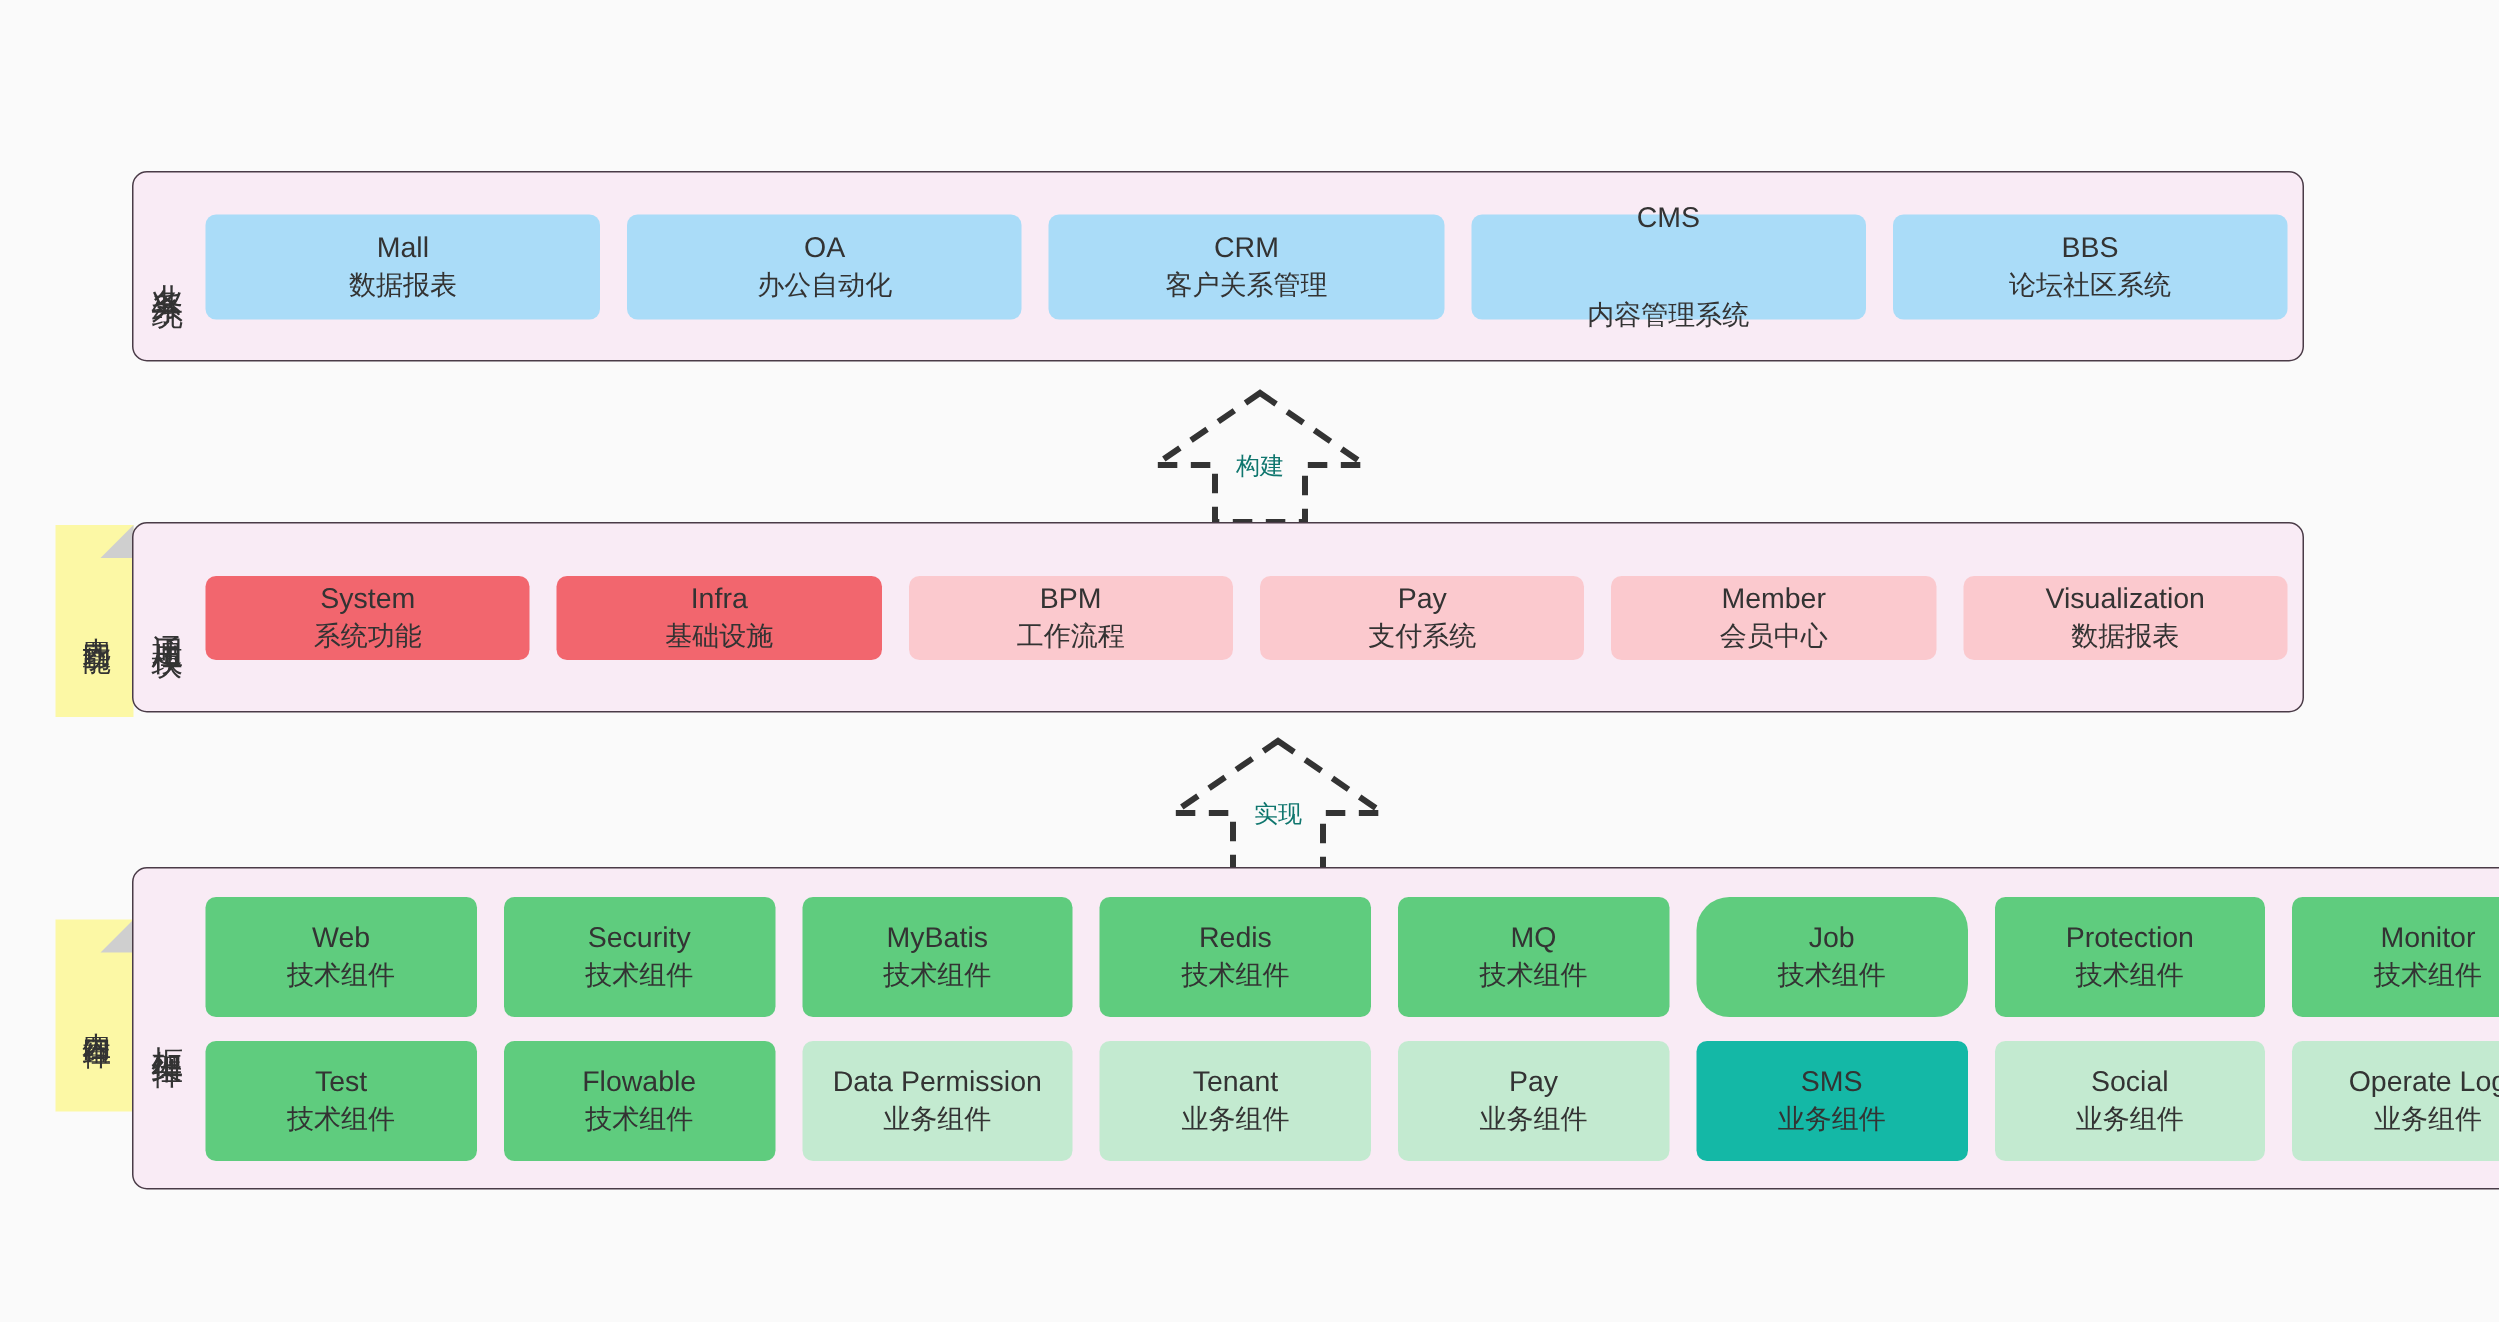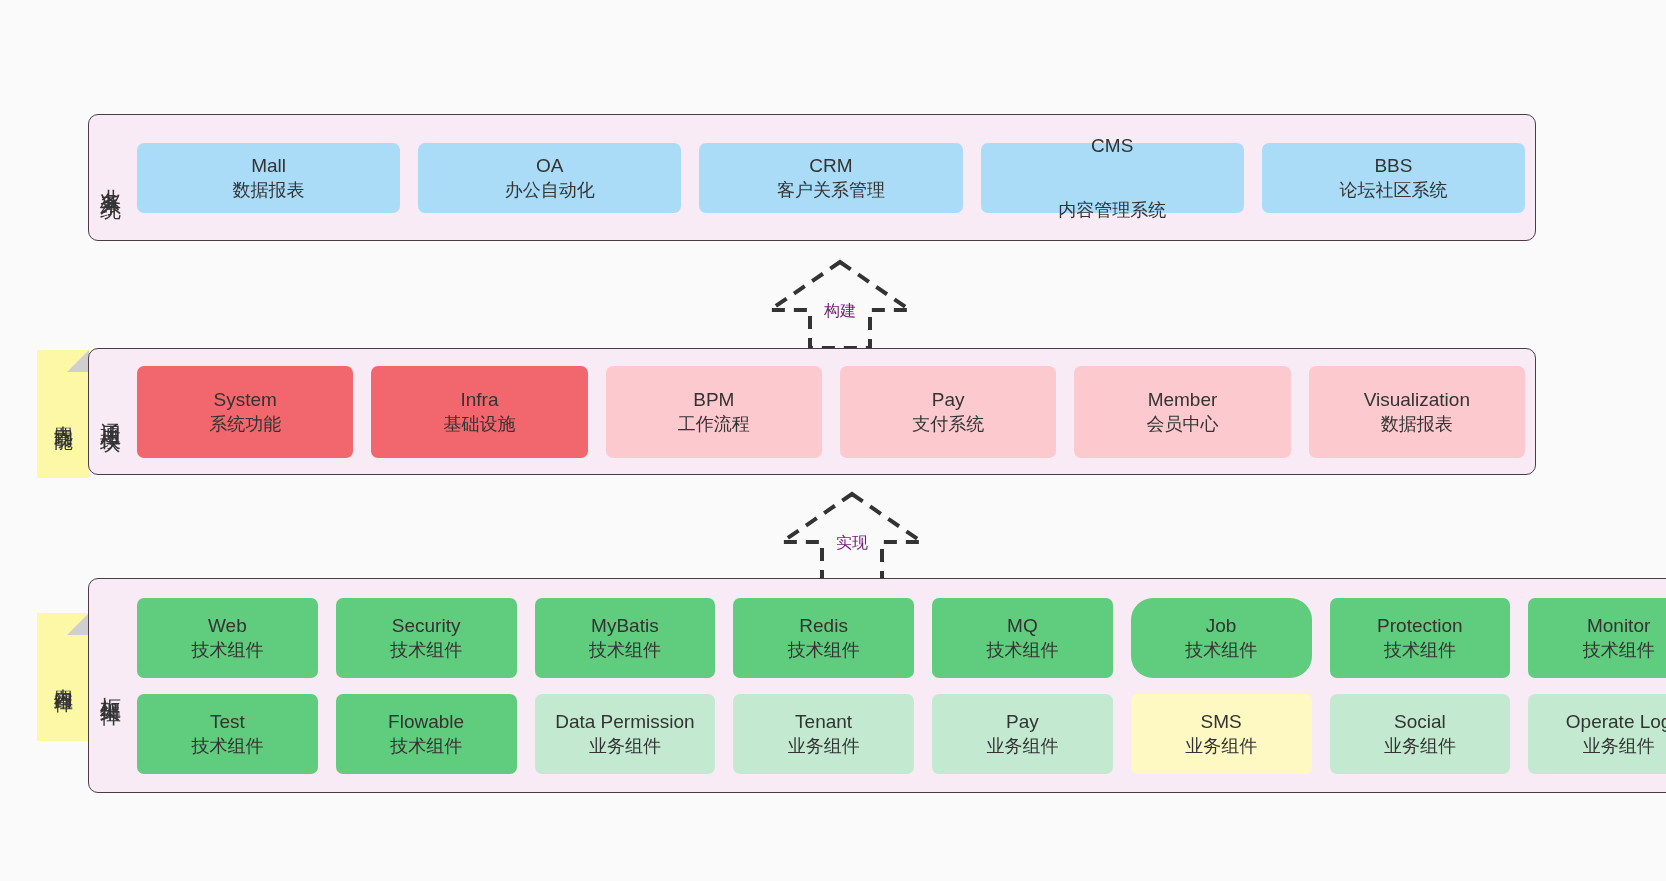--- a/index.html
+++ b/index.html
@@ -151,7 +151,7 @@
     transform: translateX(-50%);
     background: #fafafa;
     font-size: 16px;
-    color: #701a75;
+    color: #0f766e;
     padding: 1px 3px;
     white-space: nowrap;
     user-select: none;

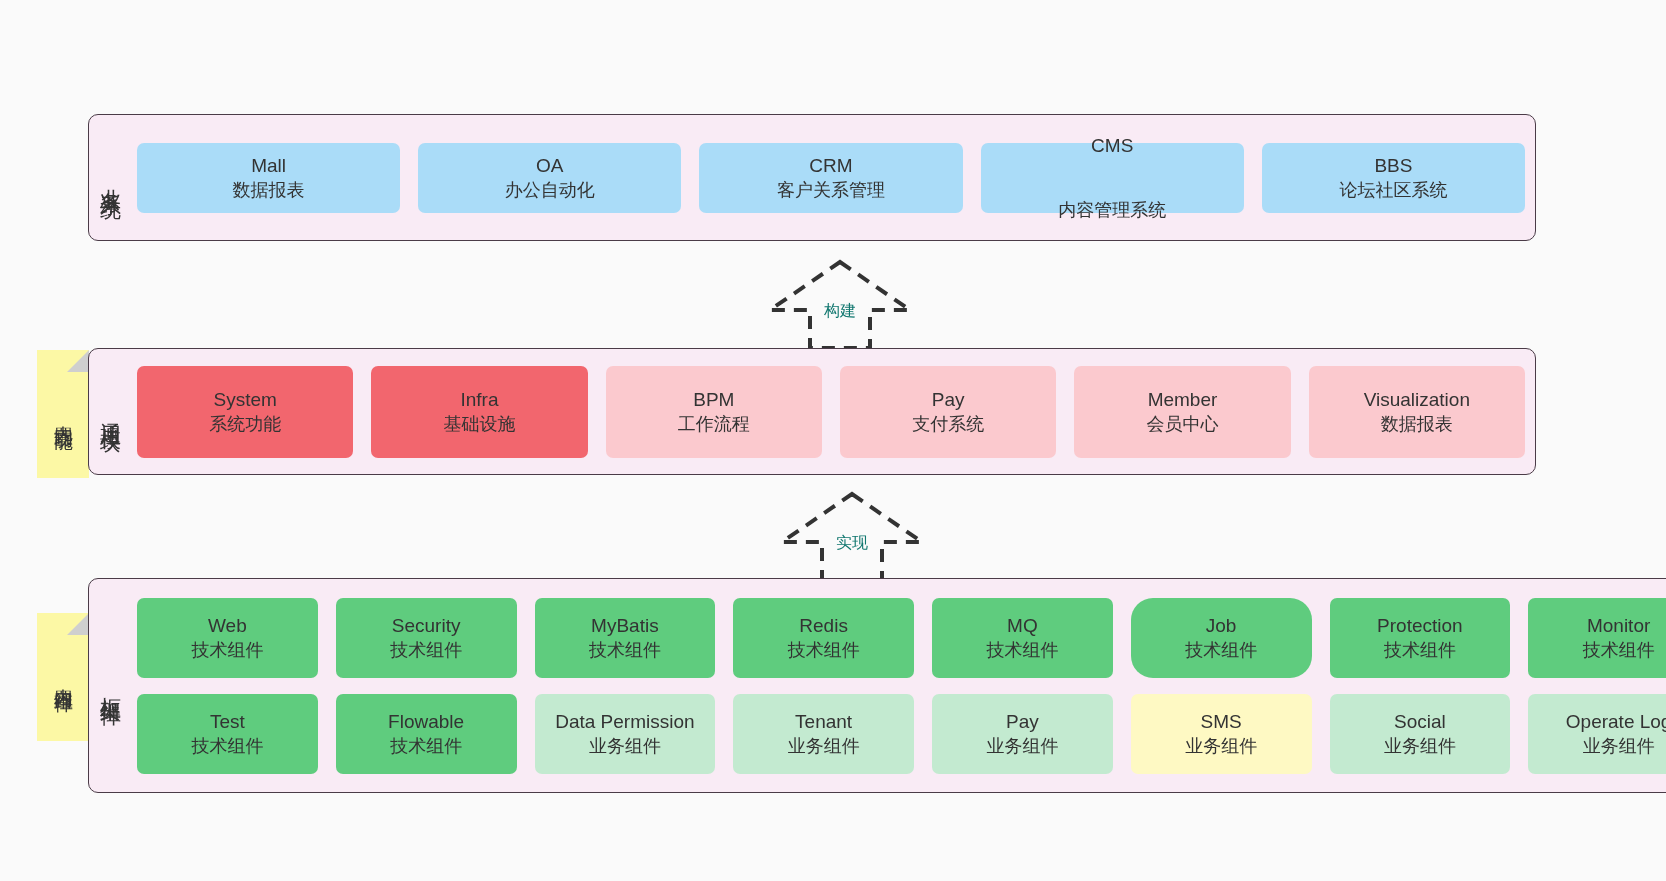--- a/index.html
+++ b/index.html
@@ -95,7 +95,7 @@
     width: 1448px;
     height: 127px;
   }
-  #layer-modules .row { height: 92px; }
+  #layer-modules .row { height: 56px; }
 
   
   #layer-framework {

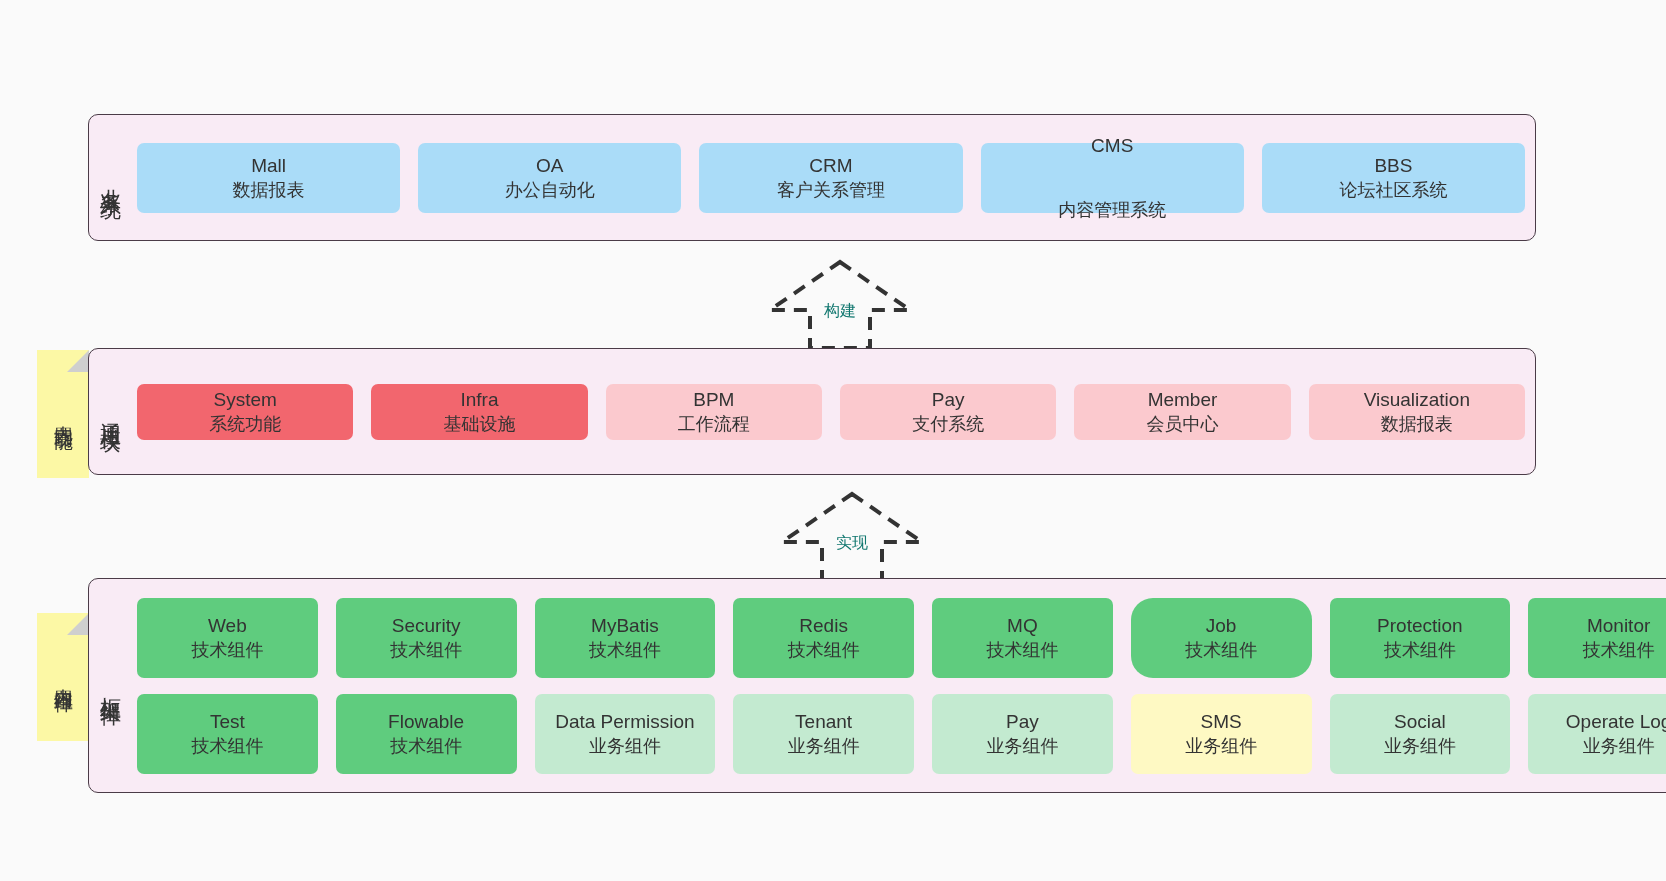--- a/index.html
+++ b/index.html
@@ -306,7 +306,7 @@
           <span class="t1">Pay</span>
           <span class="t2">业务组件</span>
         </div>
-        <div class="card" style="background: #fef9c3;">
+        <div class="card" style="background: #14b8a6;">
           <span class="t1">SMS</span>
           <span class="t2">业务组件</span>
         </div>

